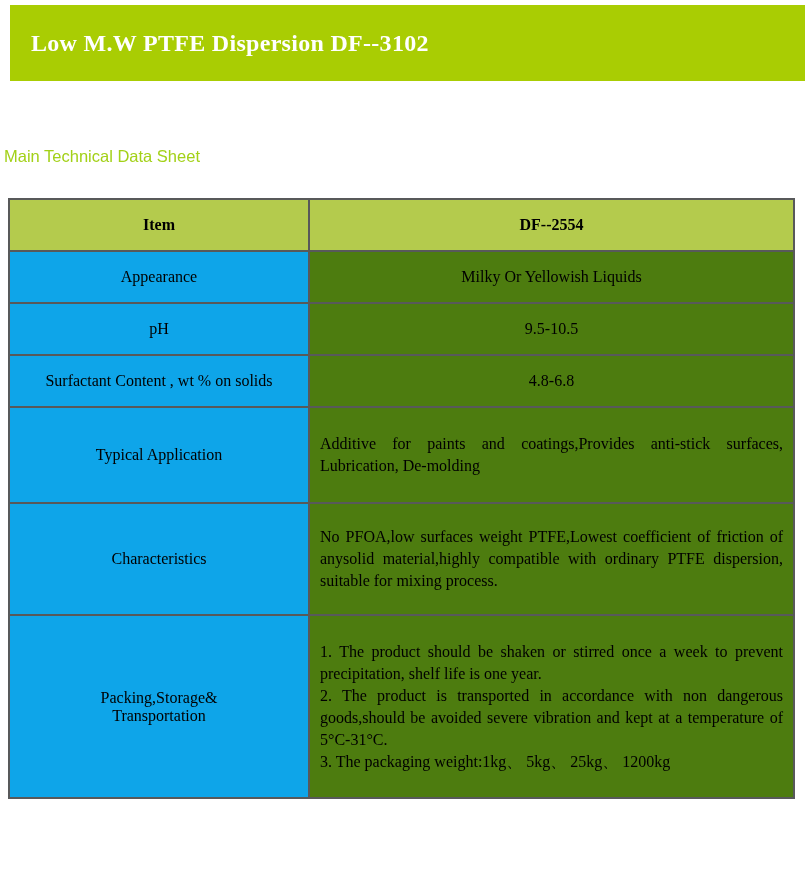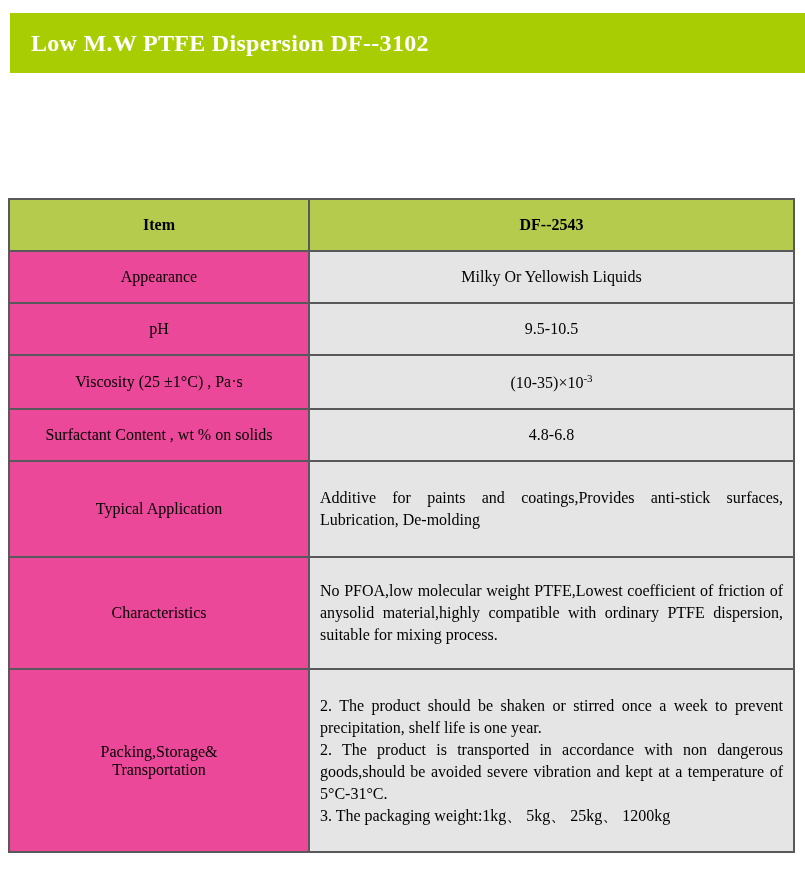--- a/index.html
+++ b/index.html
@@ -13,8 +13,8 @@
 
   
   .banner {
-    position: absolute; left: 10px; top: 13px;
-    width: 795px; height: 60px;
+    position: absolute; left: 10px; top: 5px;
+    width: 795px; height: 76px;
     background: #a9cd03;
     display: flex; align-items: center;
   }

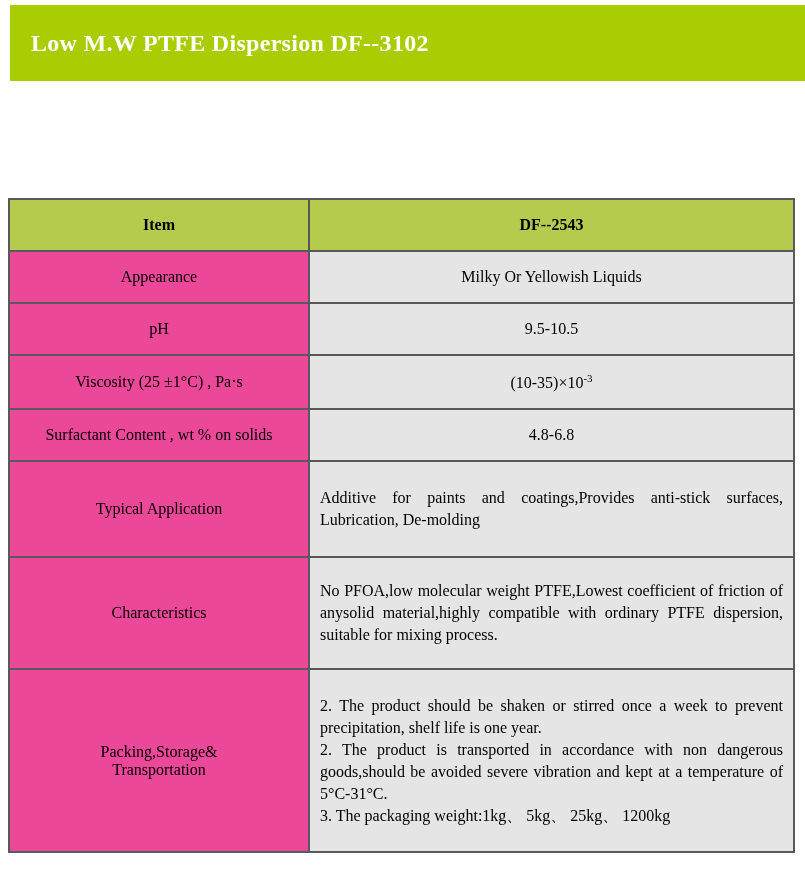--- a/index.html
+++ b/index.html
@@ -85,6 +85,7 @@
     <h1 class="banner-title">Low M.W PTFE Dispersion DF--3102</h1>
   </div>
 
+  <div class="section-heading">Main Technical Data Sheet</div>
 
   <table class="data-table">
     <colgroup>

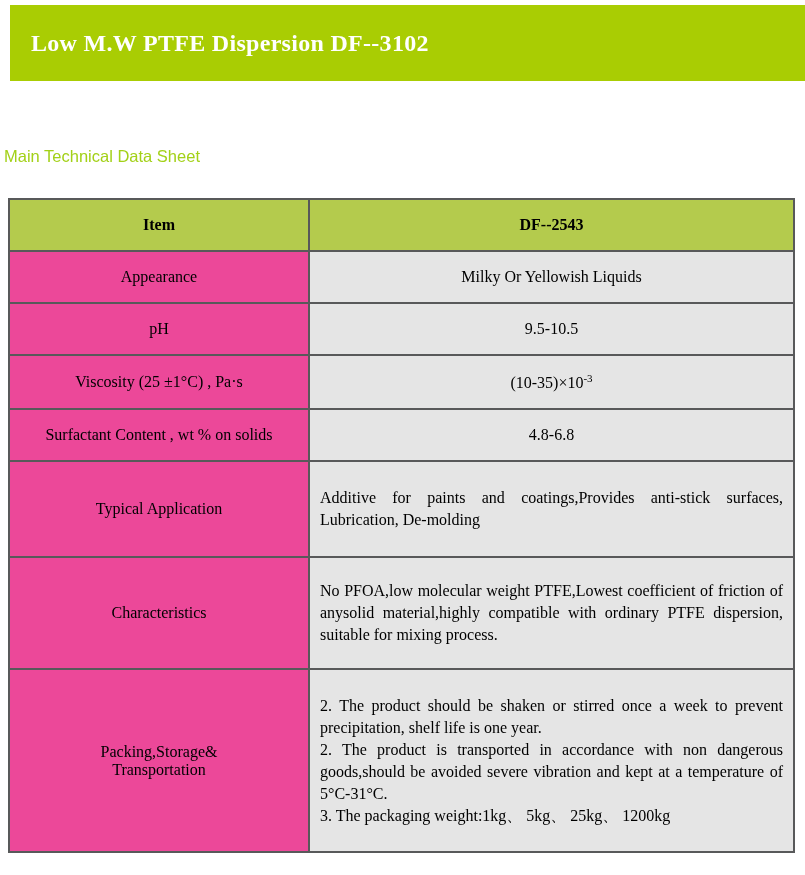--- a/index.html
+++ b/index.html
@@ -95,7 +95,7 @@
     <tbody>
       <tr class="h-header">
         <th>Item</th>
-        <th>DF--2543</th>
+        <th>DF--2554</th>
       </tr>
 
       <tr class="h-small">

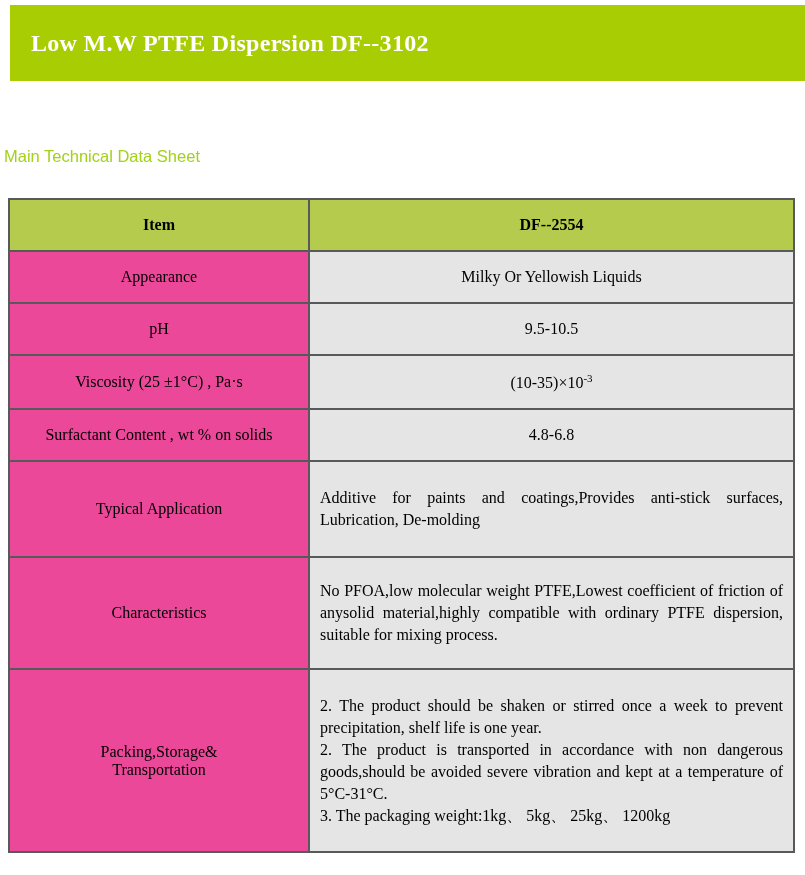--- a/index.html
+++ b/index.html
@@ -56,7 +56,7 @@
   }
   .col-item { width: 300px; }
   td.item-cell {
-    background: #ec4899;
+    background: #0ea5e9;
     text-align: center;
   }
   td.value-cell {

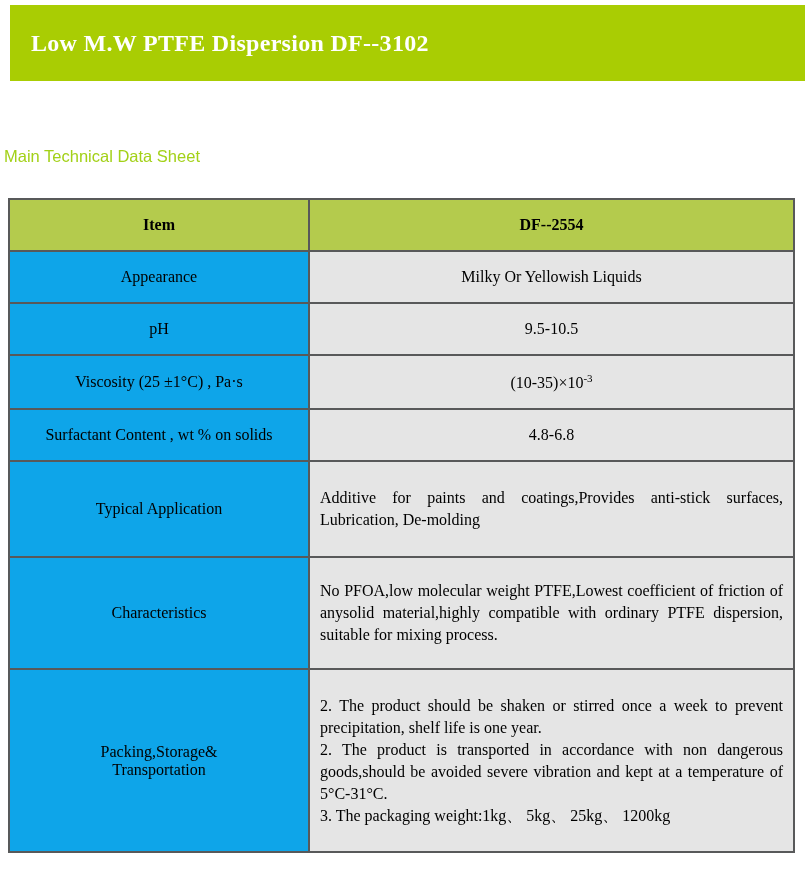--- a/index.html
+++ b/index.html
@@ -60,7 +60,7 @@
     text-align: center;
   }
   td.value-cell {
-    background: #e5e5e5;
+    background: #4d7c0f;
   }
   td.value-center { text-align: center; }
   td.value-justify {

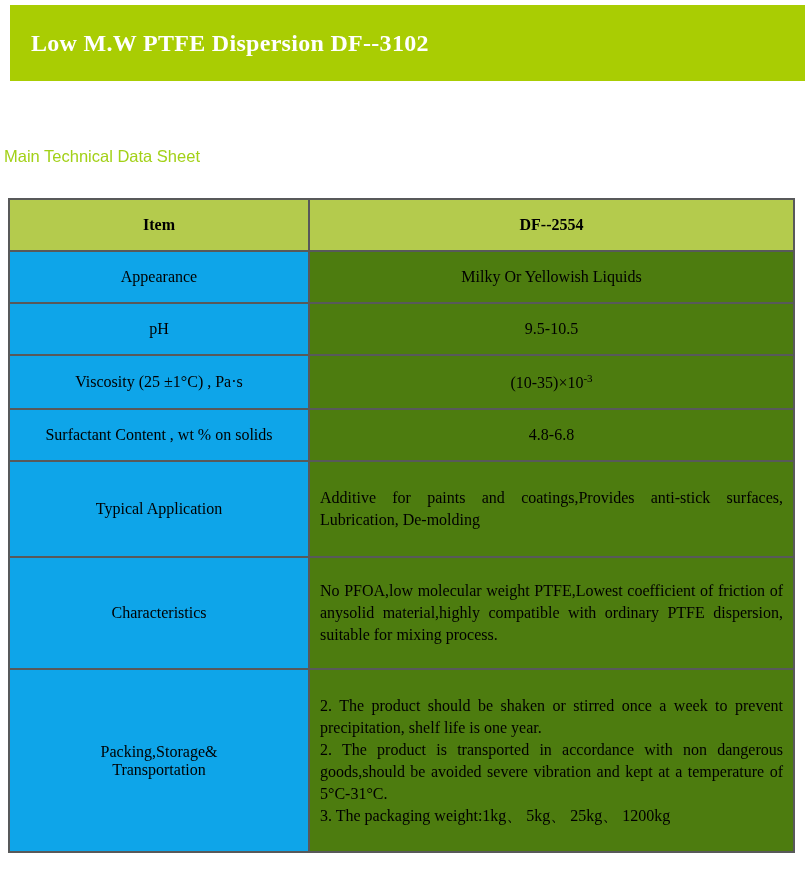--- a/index.html
+++ b/index.html
@@ -109,10 +109,6 @@
         <td class="value-cell value-center">9.5-10.5</td>
       </tr>
 
-      <tr class="h-small">
-        <td class="item-cell">Viscosity (25 ±1°C)  , Pa·s</td>
-        <td class="value-cell value-center"><span>(10-35)×10</span><sup>-3</sup></td>
-      </tr>
 
       <tr class="h-small">
         <td class="item-cell">Surfactant Content , wt % on solids</td>

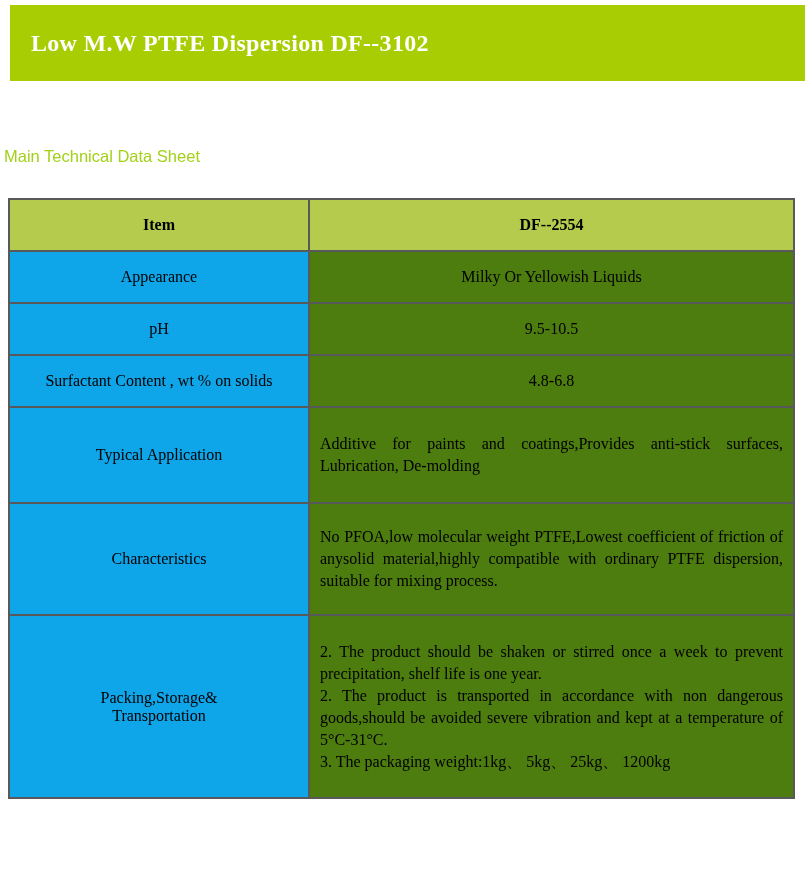--- a/index.html
+++ b/index.html
@@ -122,7 +122,7 @@
 
       <tr class="h-large">
         <td class="item-cell">Characteristics</td>
-        <td class="value-cell value-justify">No PFOA,low molecular weight PTFE,Lowest coefficient of friction of anysolid material,highly compatible with ordinary PTFE dispersion, suitable for mixing process.</td>
+        <td class="value-cell value-justify">No PFOA,low surfaces weight PTFE,Lowest coefficient of friction of anysolid material,highly compatible with ordinary PTFE dispersion, suitable for mixing process.</td>
       </tr>
 
       <tr class="h-xlarge">

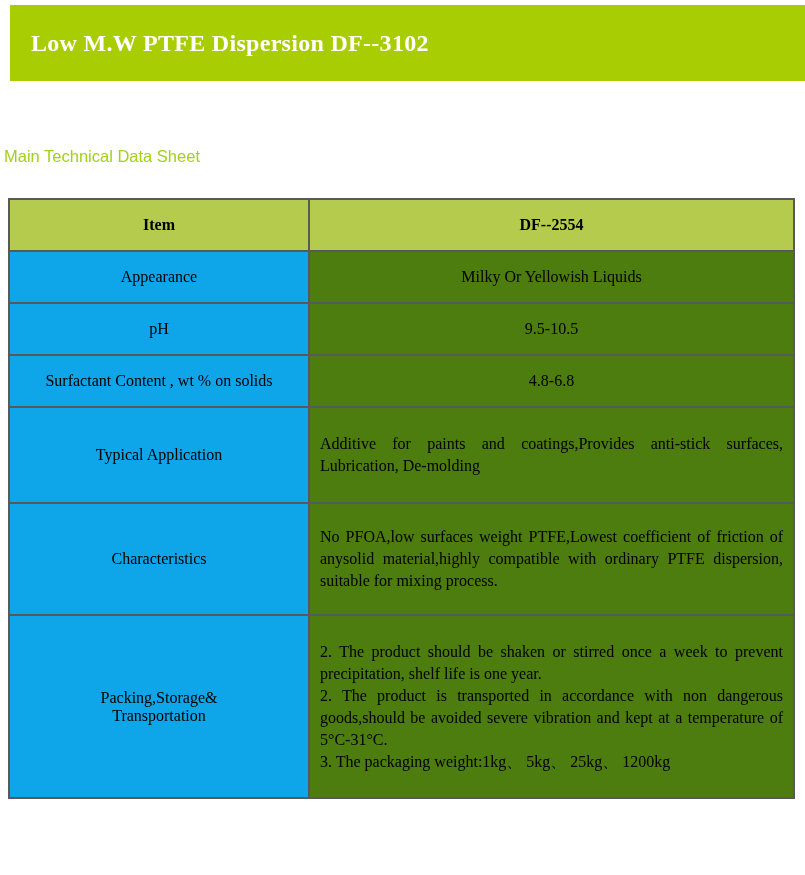--- a/index.html
+++ b/index.html
@@ -131,7 +131,7 @@
           <div>Transportation</div>
         </td>
         <td class="value-cell value-justify">
-          <div>2. The product should be shaken or stirred once a week to prevent precipitation, shelf life is one year.</div>
+          <div>1. The product should be shaken or stirred once a week to prevent precipitation, shelf life is one year.</div>
           <div>2. The product is transported in accordance with non dangerous goods,should be avoided severe vibration and kept at a temperature of 5°C-31°C.</div>
           <div>3. The packaging weight:1kg、 5kg、 25kg、 1200kg</div>
         </td>

